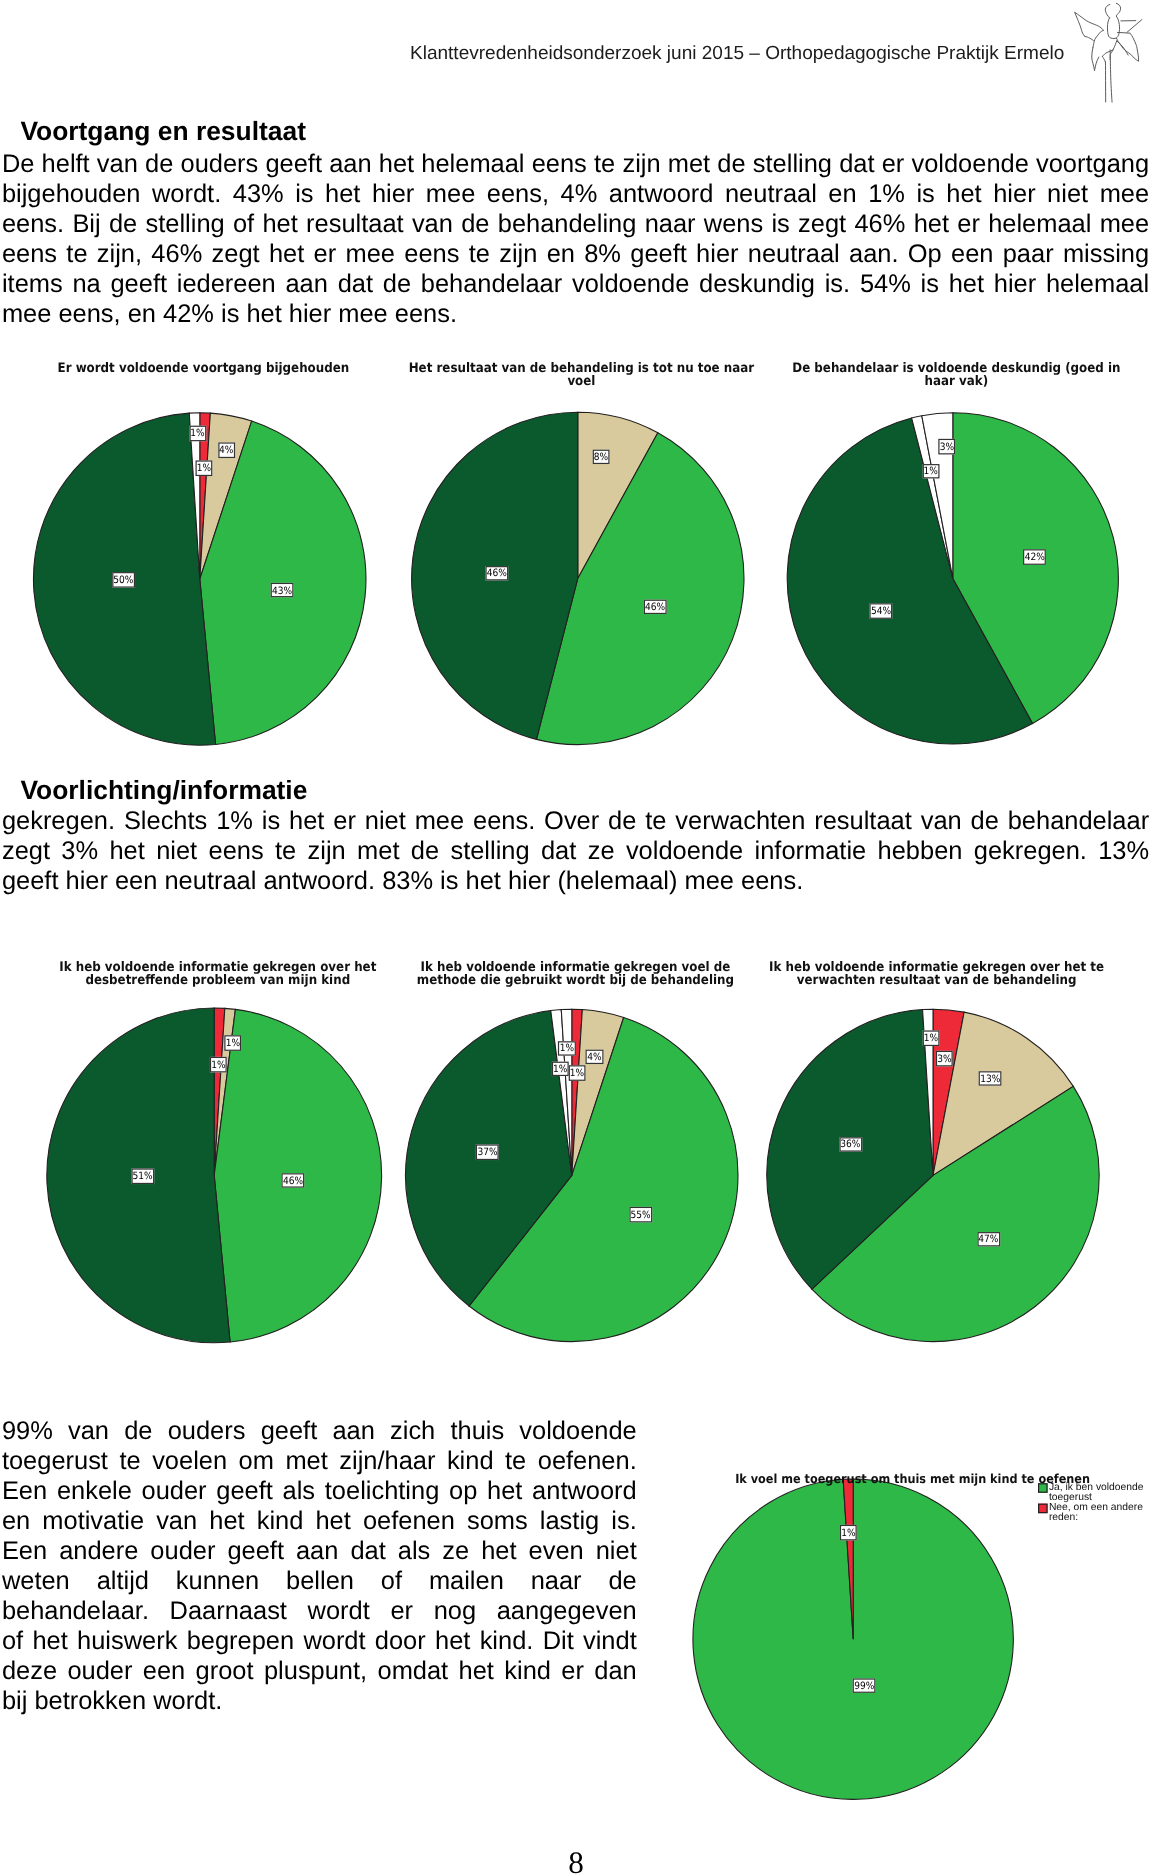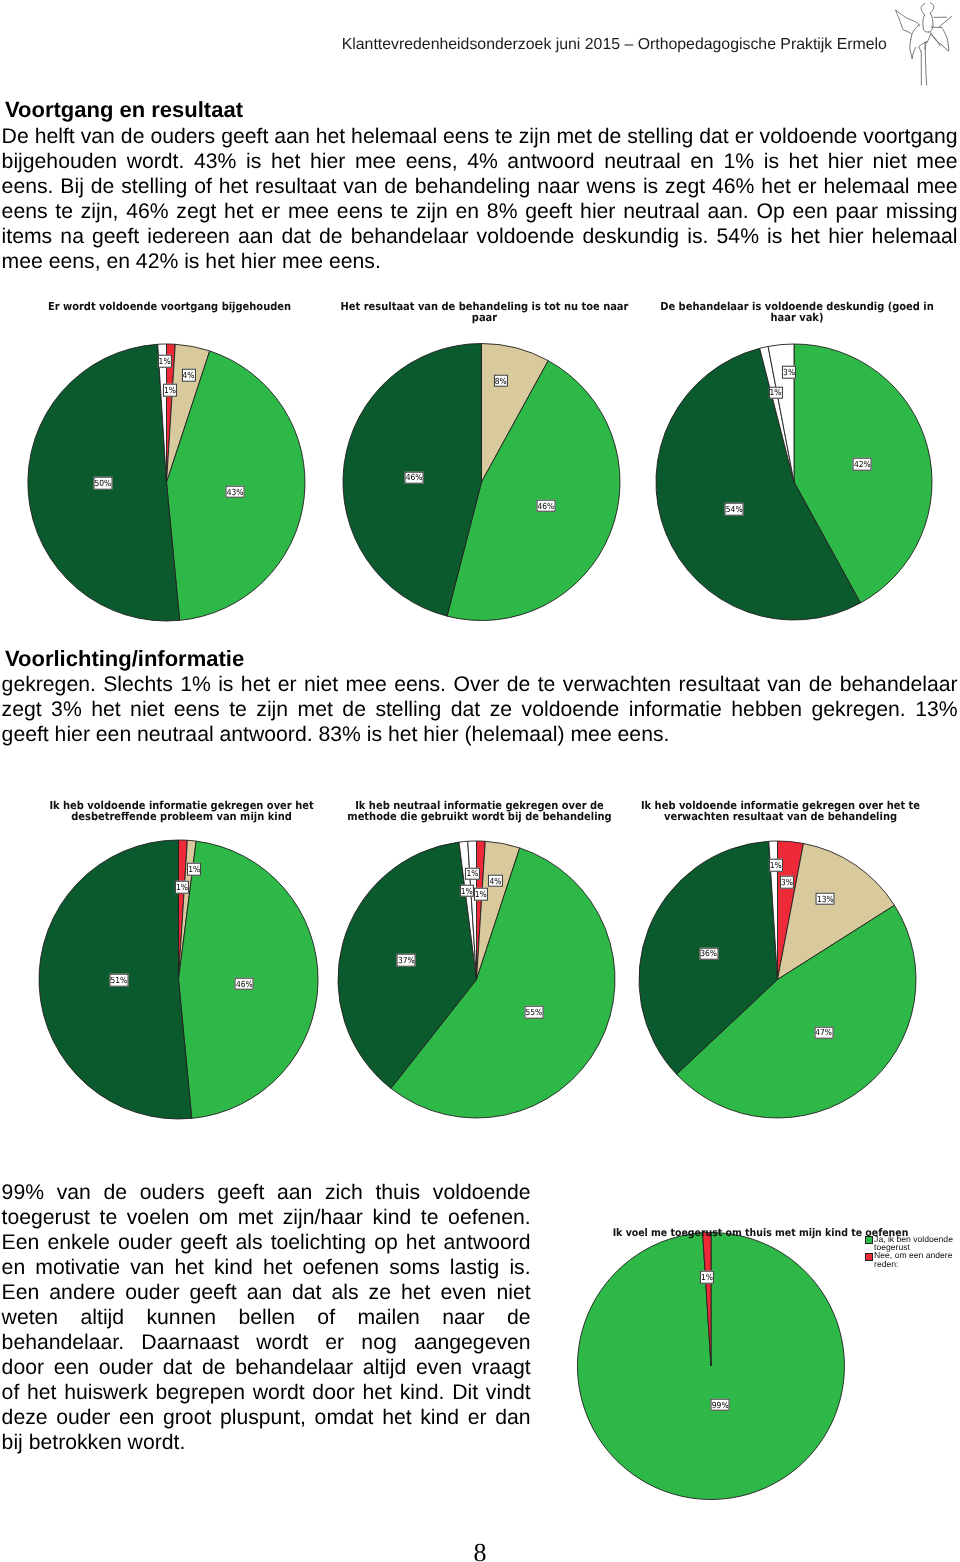--- a/index.html
+++ b/index.html
@@ -10,7 +10,7 @@
   #hdr-title{position:absolute;left:341.7px;top:36px;font-size:15.85px;line-height:17px;
              color:#1c1c1c;white-space:nowrap;}
   #hdr-logo{position:absolute;left:893px;top:1px;width:66px;height:88px;}
-  .sec-head{position:absolute;left:5px;font-weight:bold;font-size:22px;line-height:22px;
+  .sec-head{position:absolute;left:17px;font-weight:bold;font-size:22px;line-height:22px;
             white-space:nowrap;text-align:center;}
   .para{position:absolute;left:1.6px;}
   .ln{font-size:21.2px;line-height:25px;height:25px;text-align:justify;text-align-last:justify;

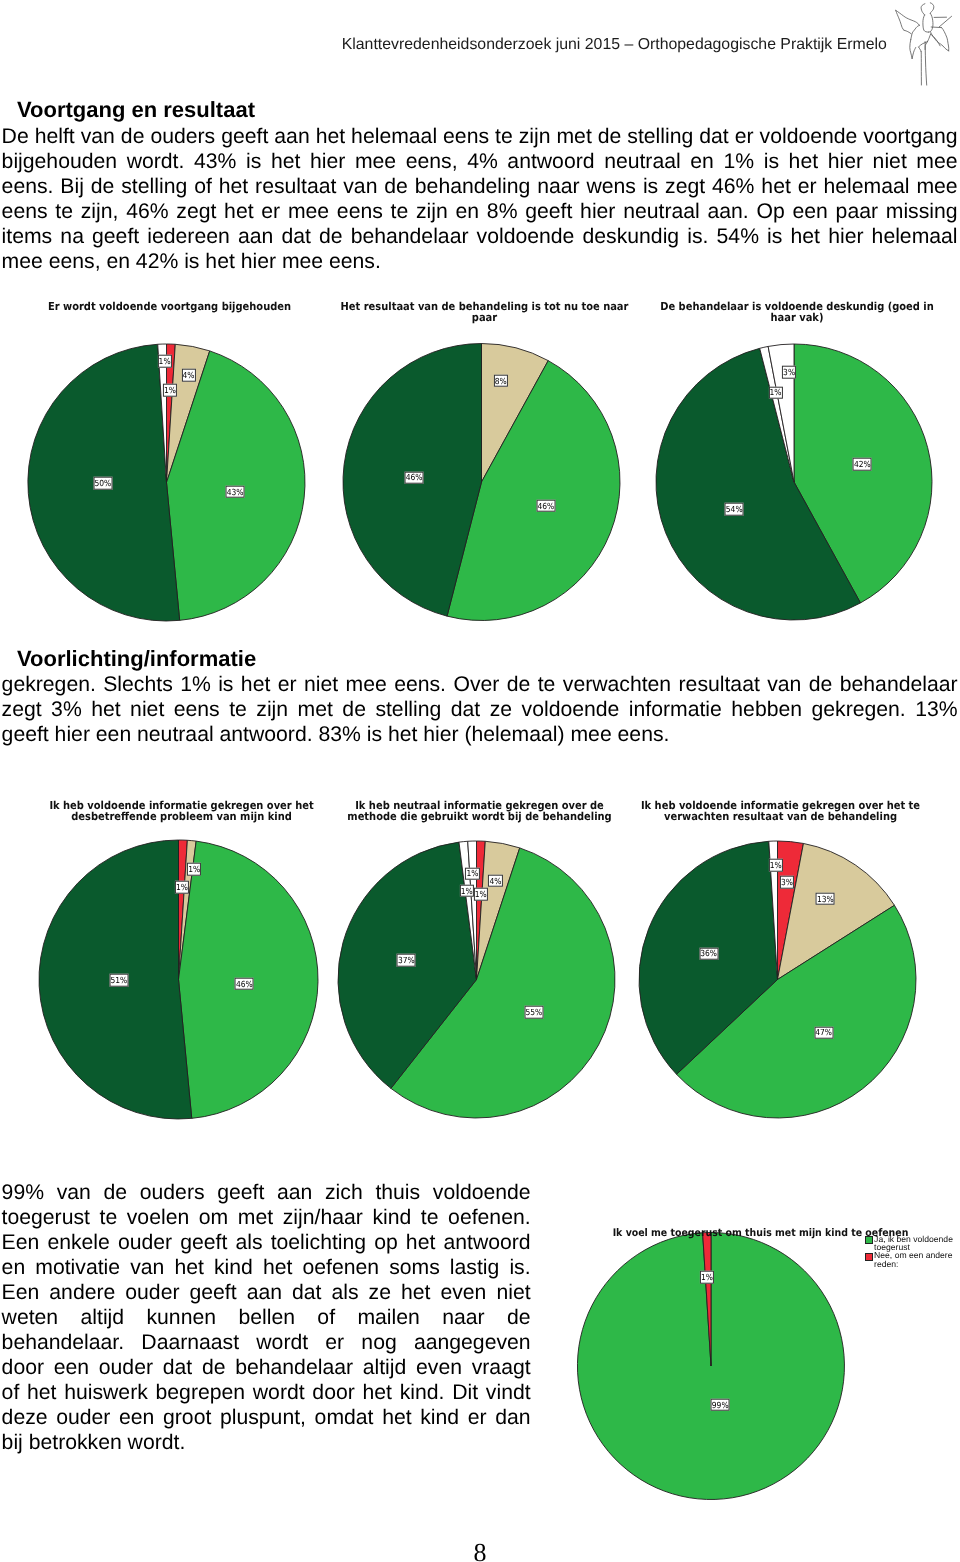--- a/index.html
+++ b/index.html
@@ -136,7 +136,7 @@
       <div class="lab" style="left: 170px; top: 390.2px; transform: translate(-50%, -50%);">1%</div>
       <div class="ct" style="left: 299.5px; width: 370px; top: 300.7px;">
         <div>Het resultaat van de behandeling is tot nu toe naar</div>
-        <div>paar</div>
+        <div>voel</div>
       </div>
       <div class="lab" style="left: 500.8px; top: 380.8px; transform: translate(-50%, -50%);">8%</div>
       <div class="lab" style="left: 545.8px; top: 505.8px; transform: translate(-50%, -50%);">46%</div>

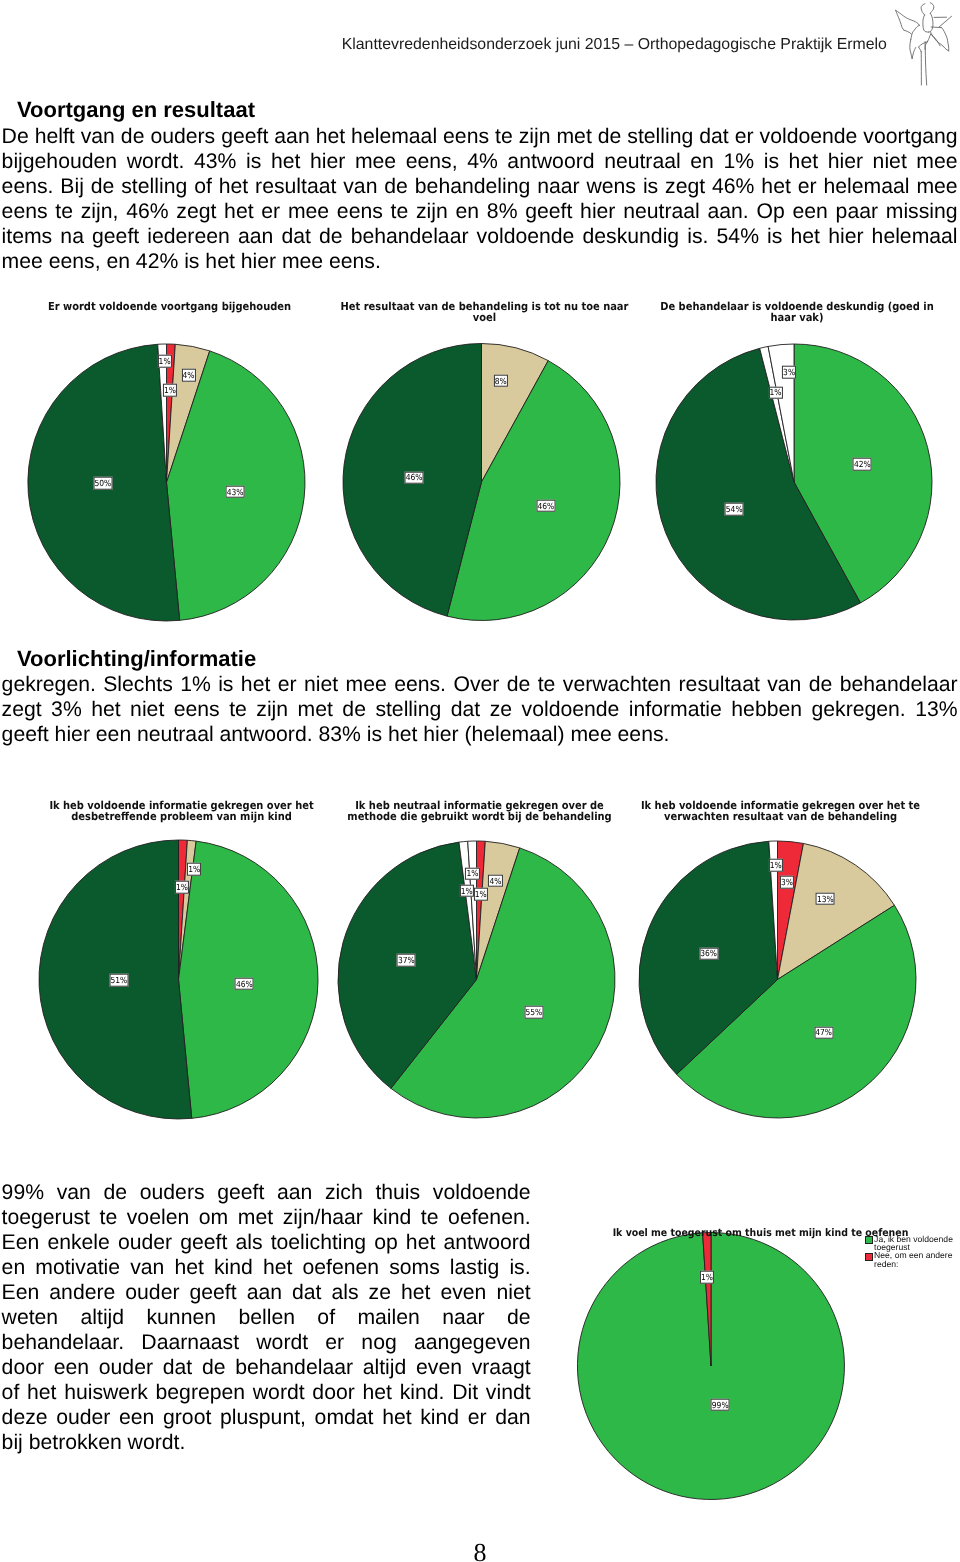--- a/index.html
+++ b/index.html
@@ -158,7 +158,7 @@
       <div class="lab" style="left: 244.3px; top: 983.8px; transform: translate(-50%, -50%);">46%</div>
       <div class="lab" style="left: 118.8px; top: 980.2px; transform: translate(-50%, -50%);">51%</div>
       <div class="ct" style="left: 294.5px; width: 370px; top: 799.5px;">
-        <div>Ik heb neutraal informatie gekregen over de</div>
+        <div>Ik heb voldoende informatie gekregen voel de</div>
         <div>methode die gebruikt wordt bij de behandeling</div>
       </div>
       <div class="lab" style="left: 480.7px; top: 894px; transform: translate(-50%, -50%);">1%</div>

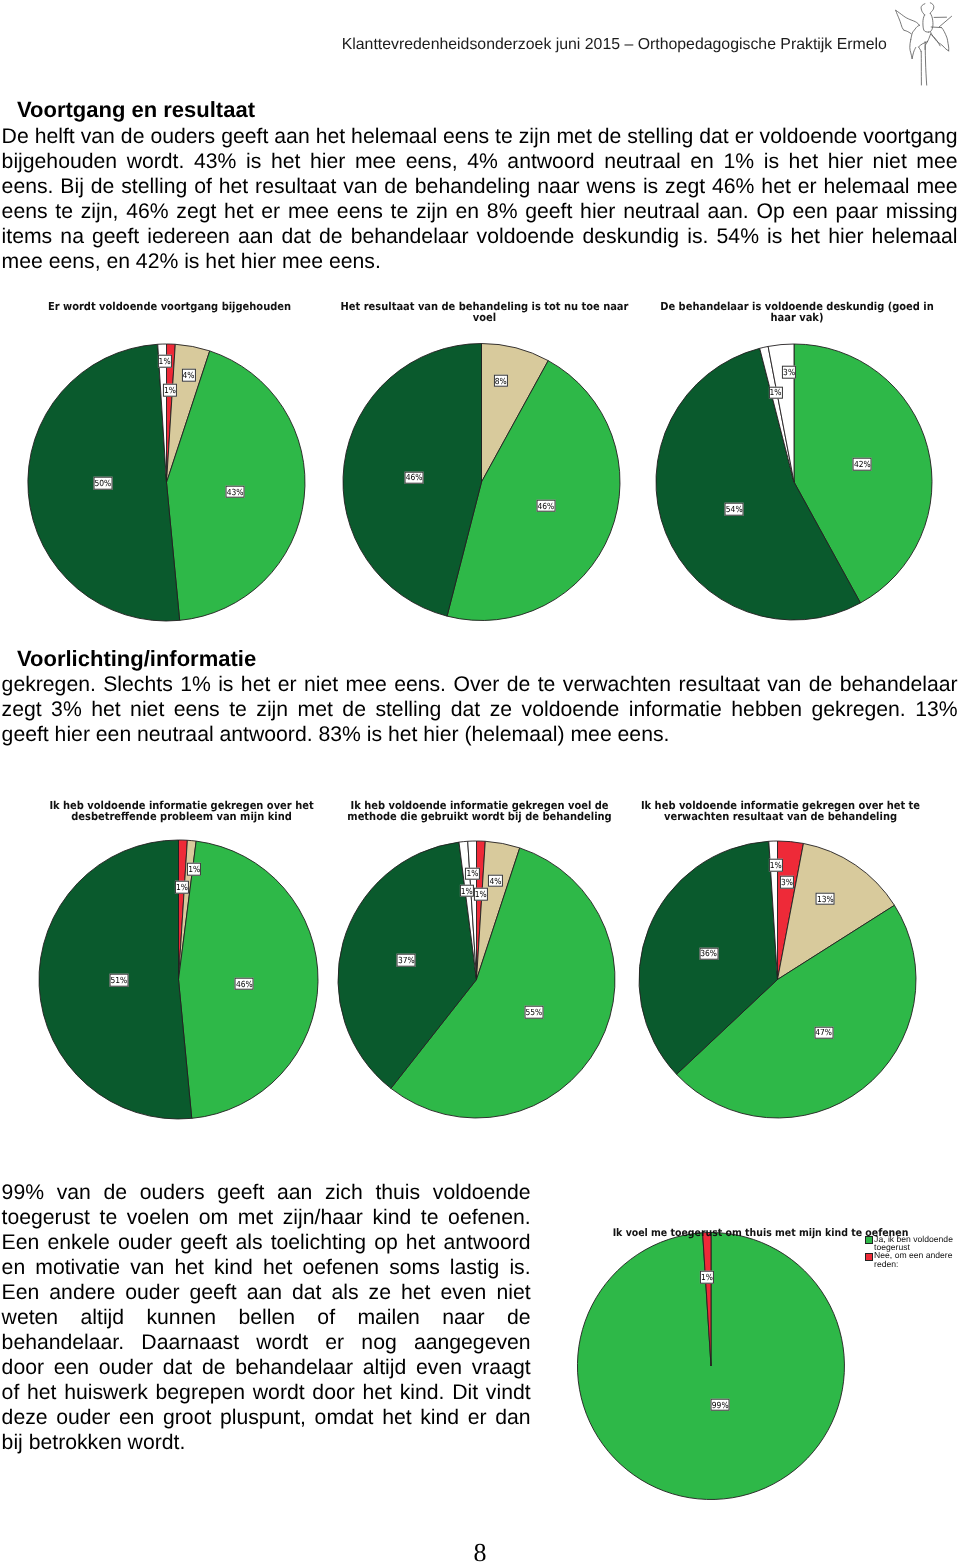--- a/index.html
+++ b/index.html
@@ -201,7 +201,6 @@
       <div class="ln">Een andere ouder geeft aan dat als ze het even niet</div>
       <div class="ln">weten altijd kunnen bellen of mailen naar de</div>
       <div class="ln">behandelaar. Daarnaast wordt er nog aangegeven</div>
-      <div class="ln">door een ouder dat de behandelaar altijd even vraagt</div>
       <div class="ln">of het huiswerk begrepen wordt door het kind. Dit vindt</div>
       <div class="ln">deze ouder een groot pluspunt, omdat het kind er dan</div>
       <div class="ln last">bij betrokken wordt.</div>

